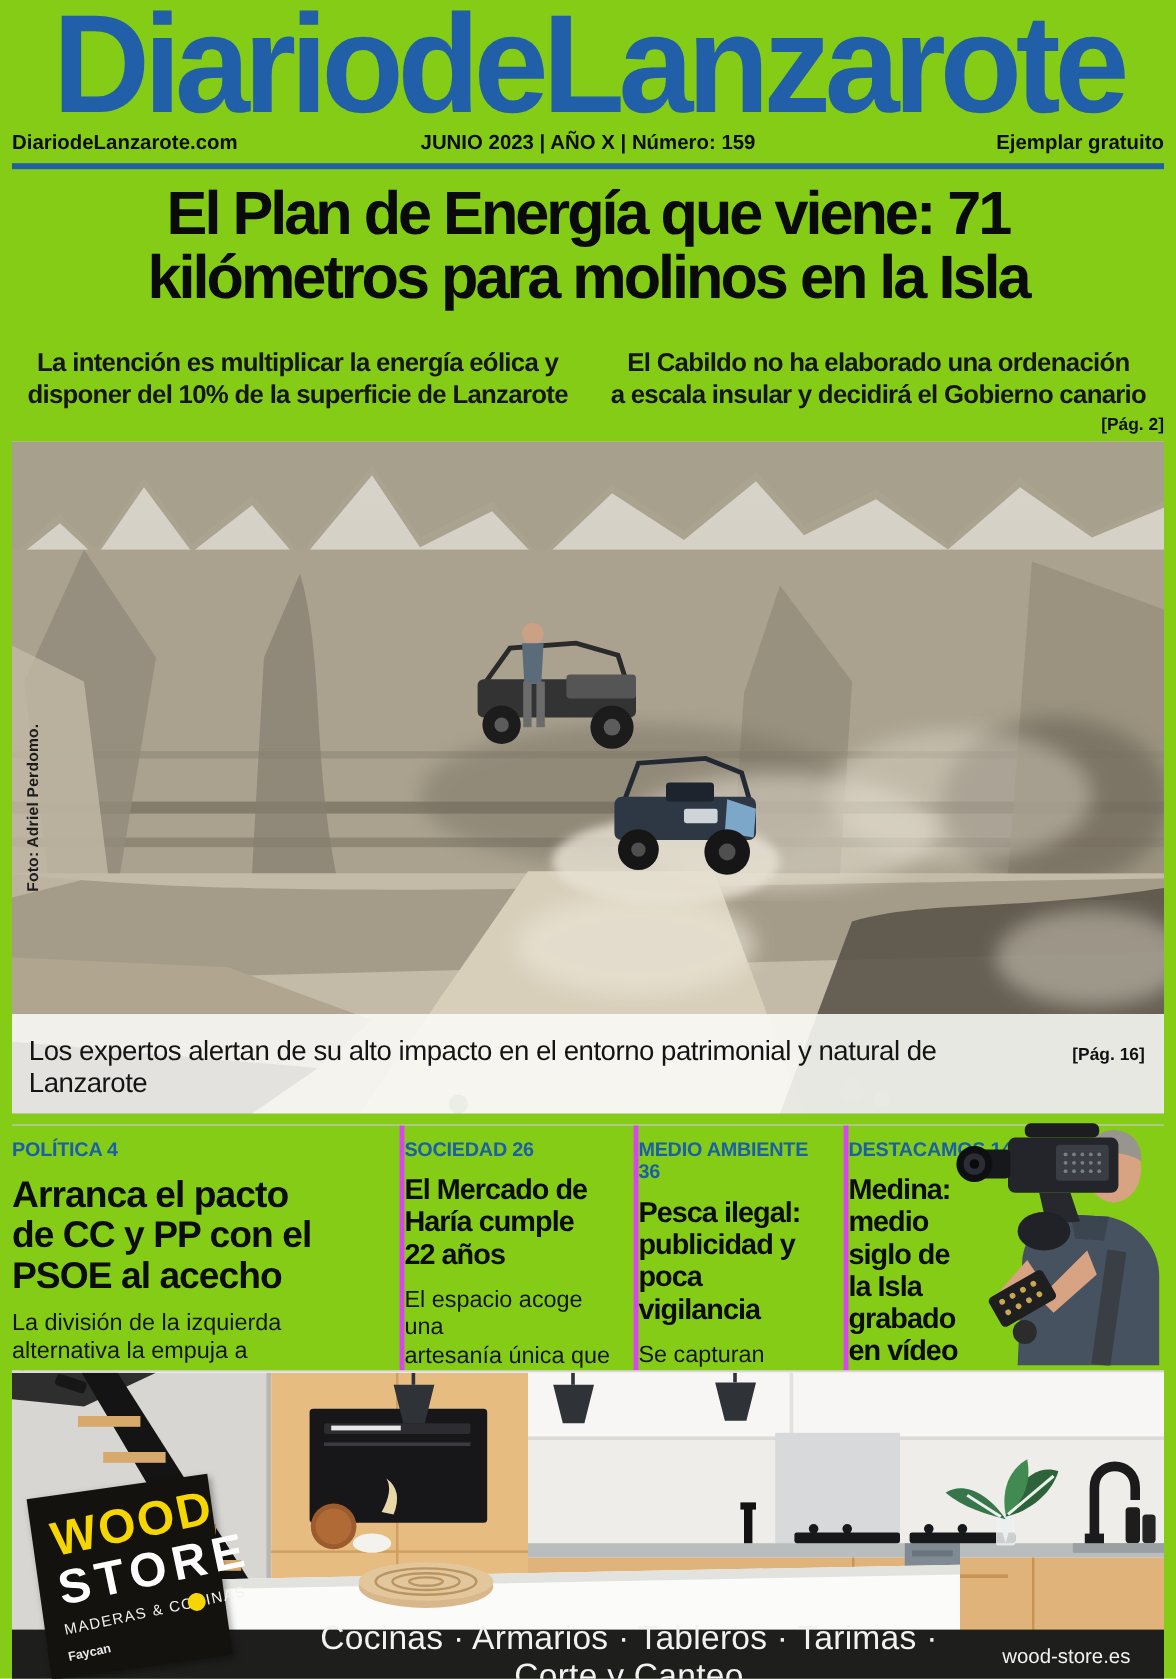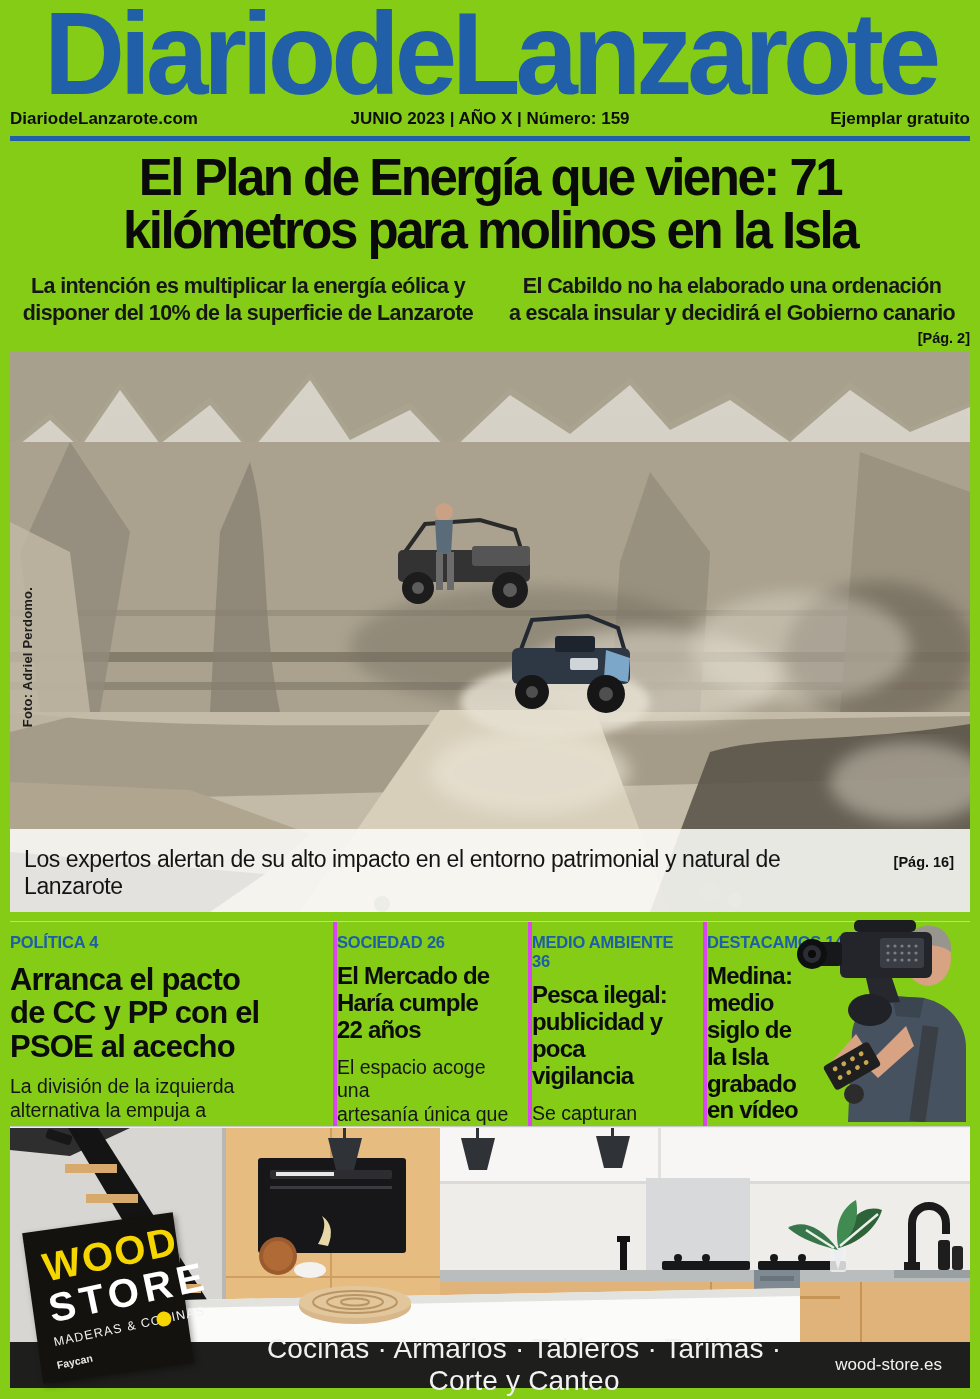--- a/index.html
+++ b/index.html
@@ -19,7 +19,7 @@
   
   .lead { padding-top:10px; }
   .lead-headline { font-size:51px; font-weight:bold; letter-spacing:-2.5px; line-height:1.04; text-align:center; white-space:pre-line; color:#0a0a0a; }
-  .decks { display:flex; gap:8px; margin-top:16px; }
+  .decks { display:flex; gap:8px; margin-top:32px; }
   .deck { flex:1; text-align:center; font-size:21.5px; font-weight:bold; letter-spacing:-0.6px; line-height:1.25; white-space:pre-line; color:#161616; }
   .pageref { text-align:right; font-size:14.5px; font-weight:bold; margin-top:3px; color:#101010; }
 

